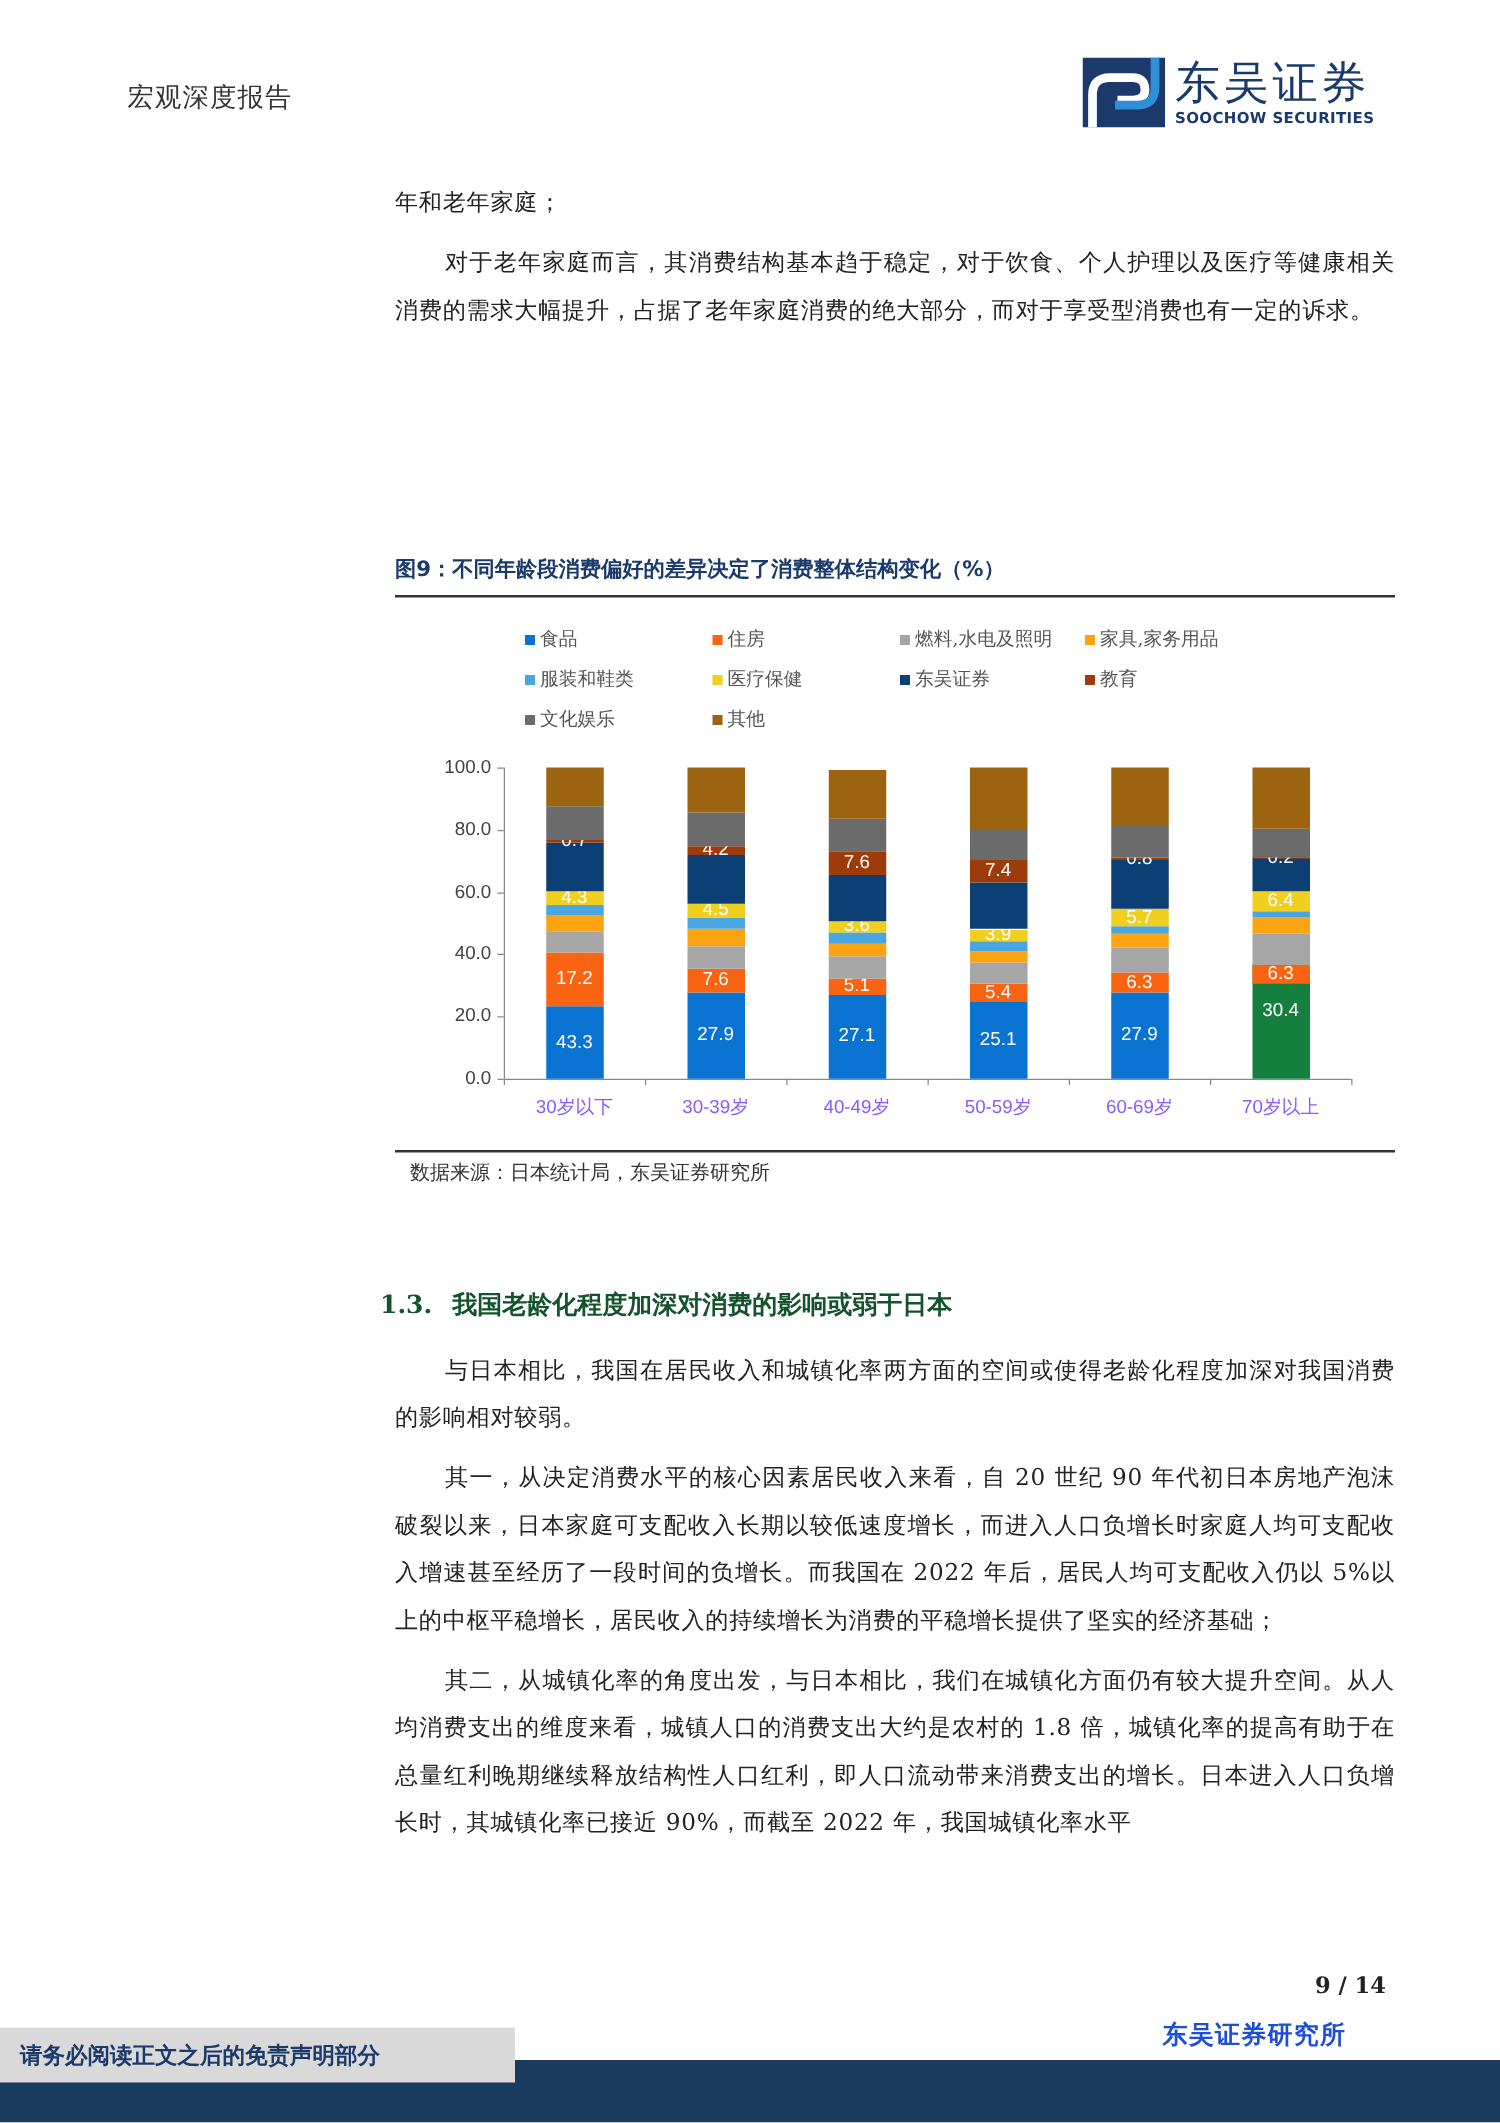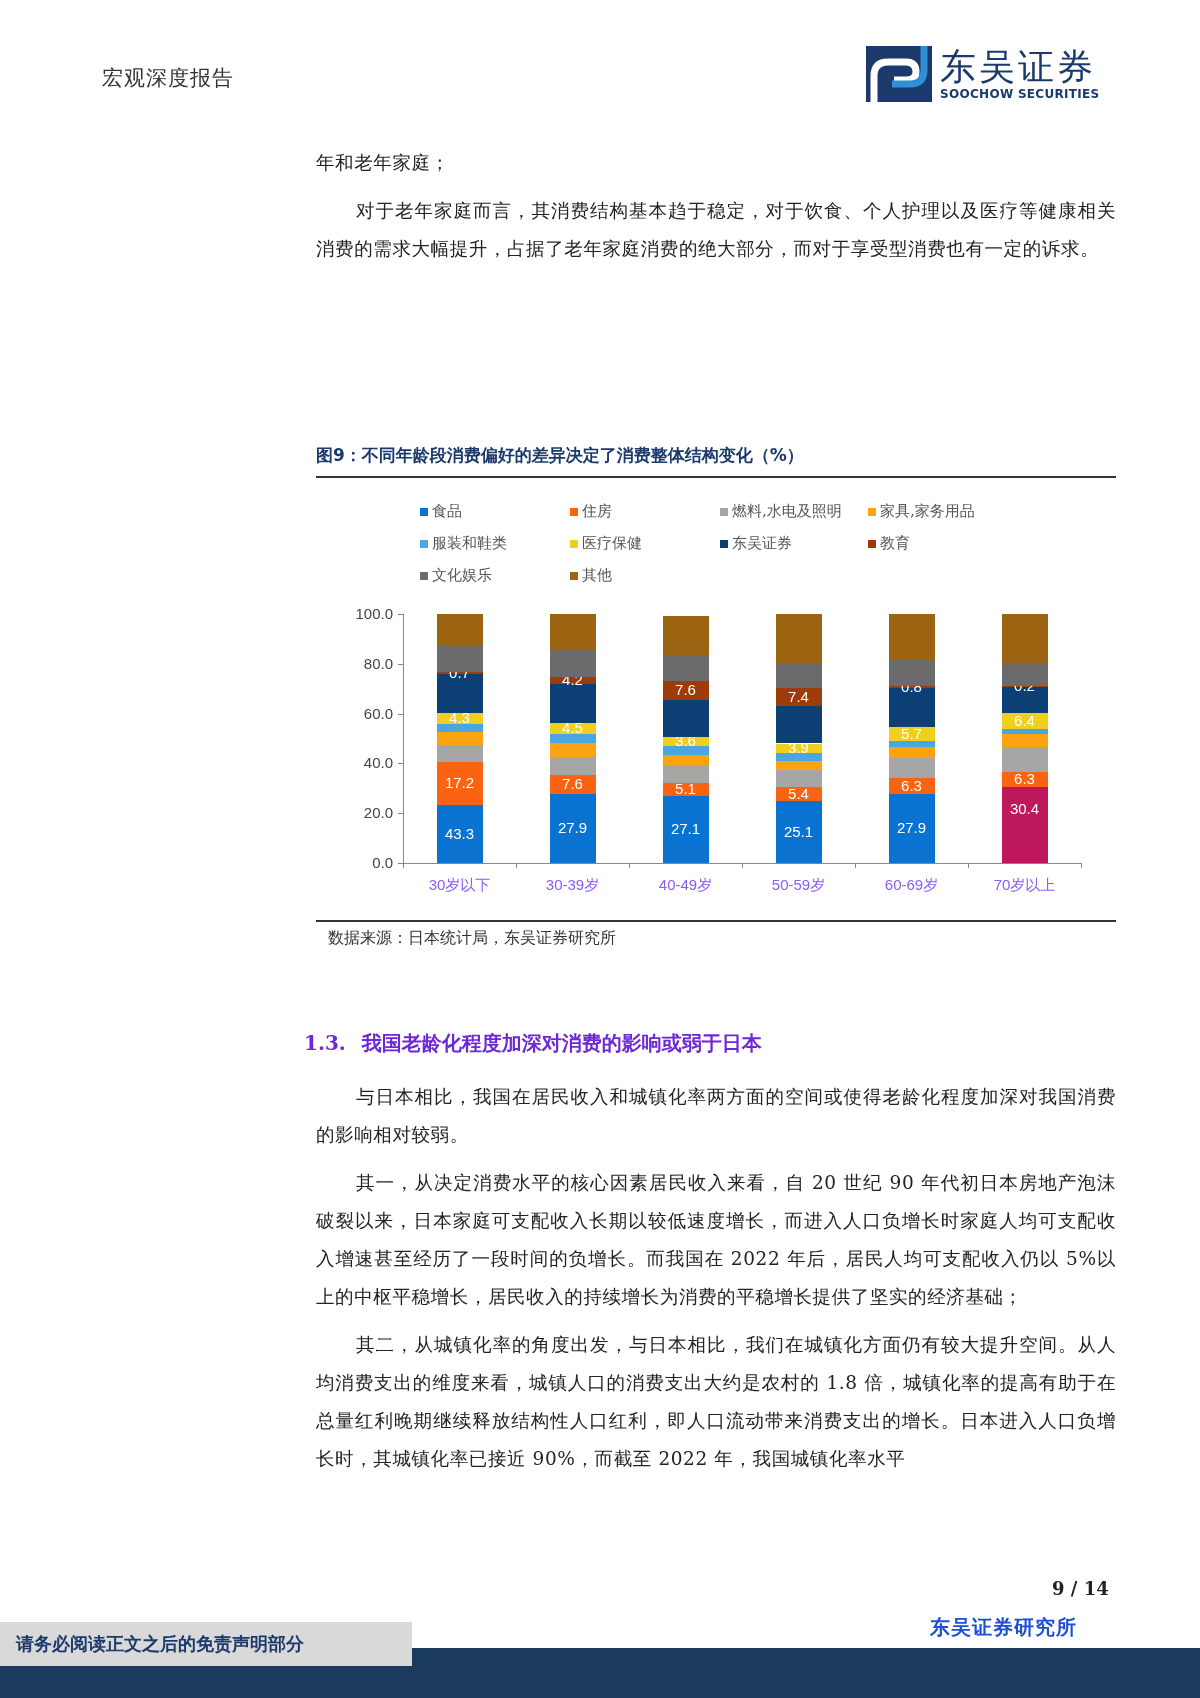--- a/index.html
+++ b/index.html
@@ -243,7 +243,7 @@
     </div>
     <div class="x-label" style="left: 531.5px;">60-69岁</div>
     <div class="bar" style="left: 671.5px; top: 14px; height: 249px;">
-      <div class="seg" style="background: #be185d; bottom: 0px; height: 92px;">
+      <div class="seg" style="background: #15803d; bottom: 0px; height: 92px;">
         <div class="seg-label" style="top: 29.848px;">30.4</div>
       </div>
       <div class="seg" style="background: rgb(250, 99, 18); bottom: 75.696px; height: 15.687px;">

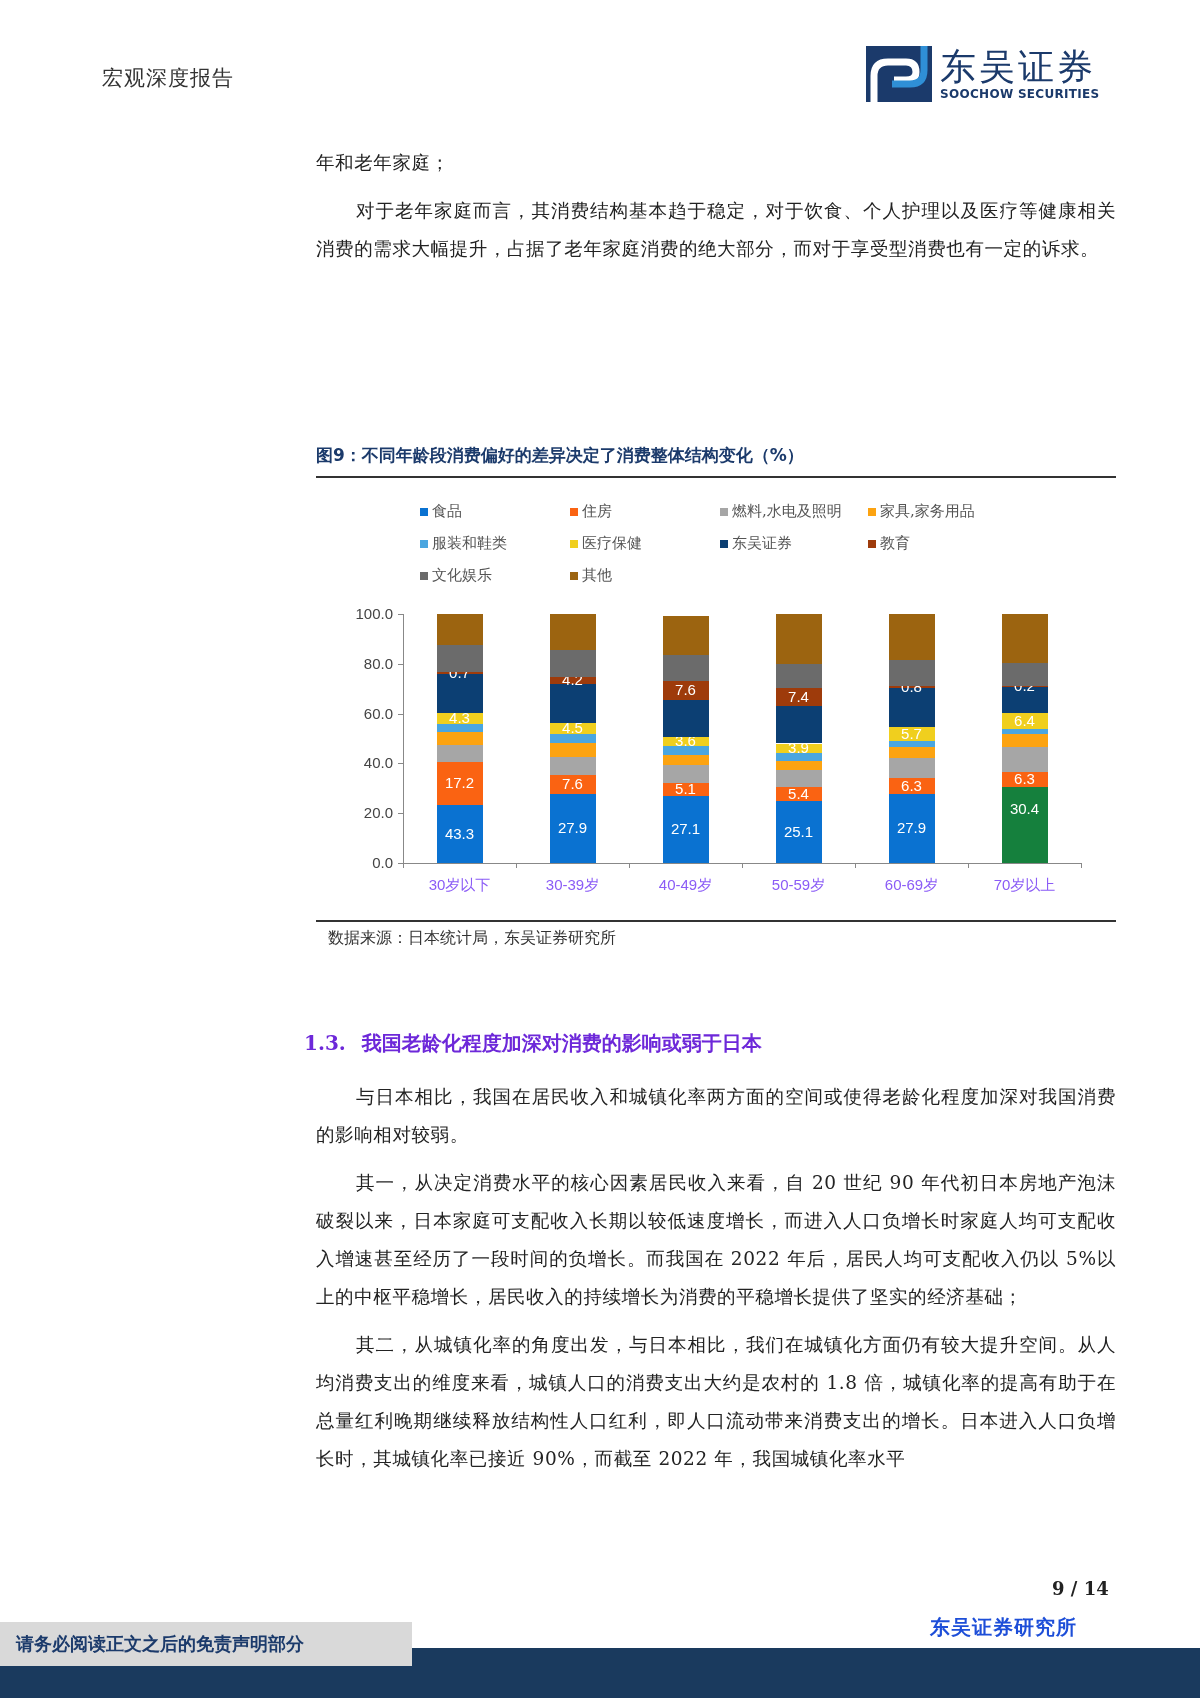--- a/index.html
+++ b/index.html
@@ -37,7 +37,7 @@
   .seg-label { position: absolute; left: 0; width: 100%; text-align: center; font-family: "Liberation Sans", "DejaVu Sans", sans-serif; font-size: 15px; color: #ffffff; line-height: 16px; }
   .x-label { position: absolute; top: 276px; width: 100px; text-align: center; font-size: 15px; color: #8b5cf6; font-family: "Liberation Sans", "DejaVu Sans", sans-serif; }
 
-  .section-title { position: absolute; left: 304px; top: 1030px; font-size: 20px; font-weight: bold; color: #6d28d9; }
+  .section-title { position: absolute; left: 304px; top: 1030px; font-size: 20px; font-weight: bold; color: #14532d; }
   .section-num { margin-right: 16px; }
 
   .page-num { position: absolute; left: 1052px; top: 1578px; font-size: 18px; font-weight: bold; color: #222; }

